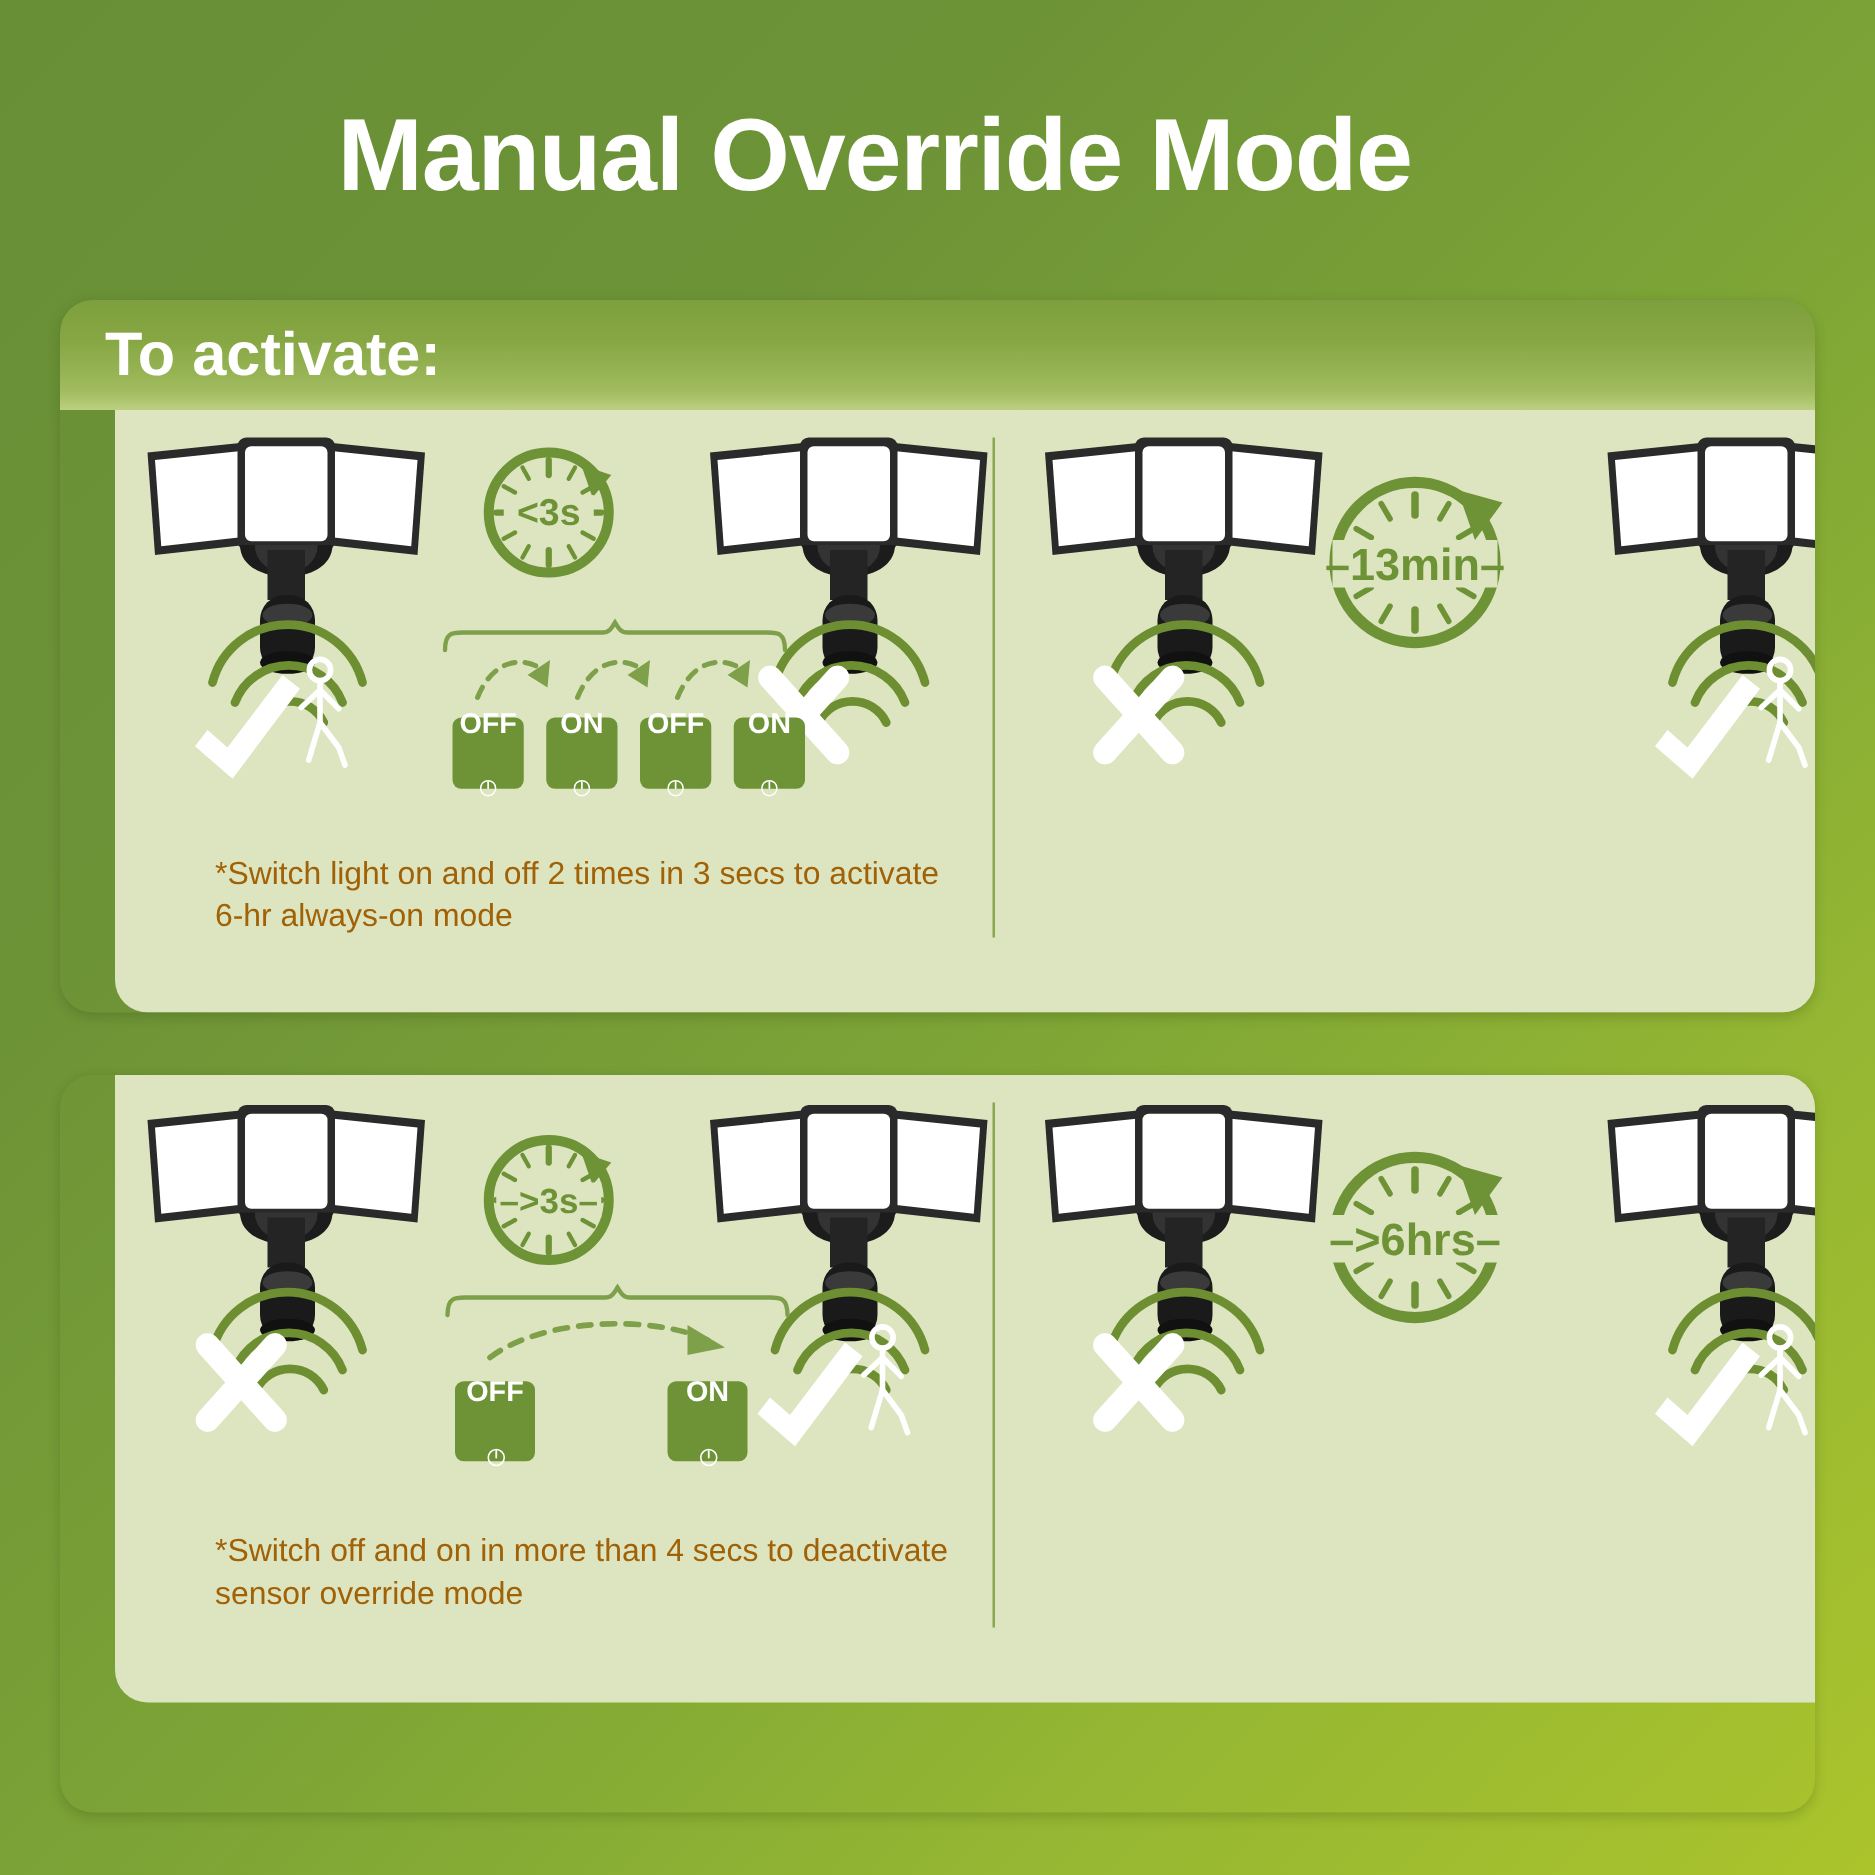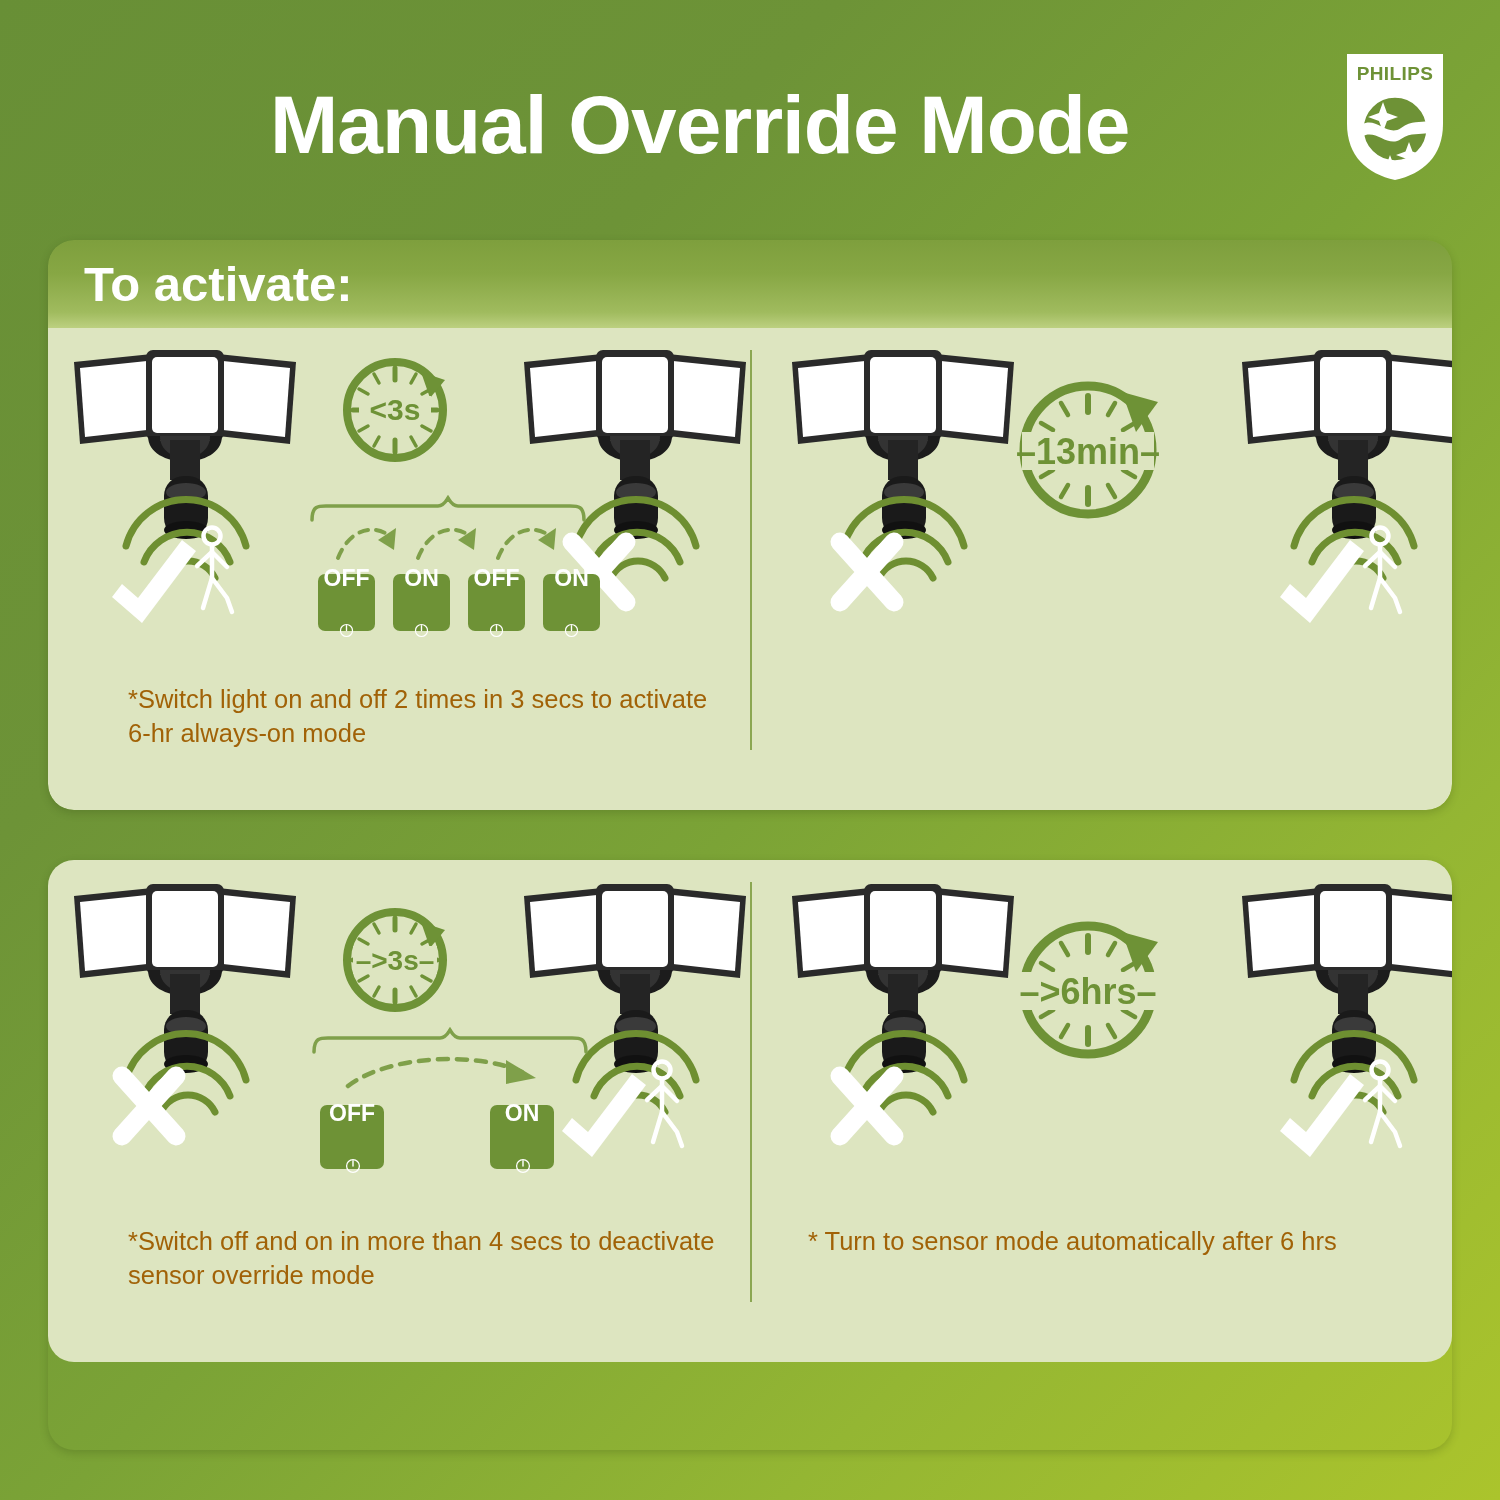--- a/index.html
+++ b/index.html
@@ -74,23 +74,6 @@
 <div class="hdr">
   <div class="title">Manual Override Mode</div>
 
-  <div class="philips-logo">
-    <svg viewBox="0 0 100 130" width="100" height="130">
-      <path d="M2 2 H98 V72 C98 104 78 122 50 128 C22 122 2 104 2 72 Z" fill="#ffffff"></path>
-      <text x="50" y="28" text-anchor="middle" font-family="Liberation Sans, sans-serif" font-size="19" font-weight="bold" fill="#6e9236" letter-spacing="0.4">PHILIPS</text>
-      <clipPath id="shieldclip">
-        <circle cx="50" cy="77" r="33"></circle>
-      </clipPath>
-      <g clip-path="url(#shieldclip)">
-        <rect x="15" y="42" width="70" height="72" fill="#6e9236"></rect>
-        <path d="M15 74 C30 62 42 86 56 76 C68 67 78 72 86 68 L86 80 C76 84 68 79 56 87 C42 97 30 74 15 86 Z" fill="#ffffff"></path>
-        <path d="M38 50 l4 11 11 4 -11 4 -4 11 -4 -11 -11 -4 11 -4 z" fill="#ffffff"></path>
-        <path d="M64 90 l3.5 9.5 9.5 3.5 -9.5 3.5 -3.5 9.5 -3.5 -9.5 -9.5 -3.5 9.5 -3.5 z" fill="#ffffff"></path>
-        <path d="M45 103 l2 5.5 5.5 2 -5.5 2 -2 5.5 -2 -5.5 -5.5 -2 5.5 -2 z" fill="#ffffff"></path>
-      </g>
-      <circle cx="50" cy="77" r="33" fill="none" stroke="#ffffff" stroke-width="3.5"></circle>
-    </svg>
-  </div>
 </div>
 
 <div class="panel" id="panel-activate">

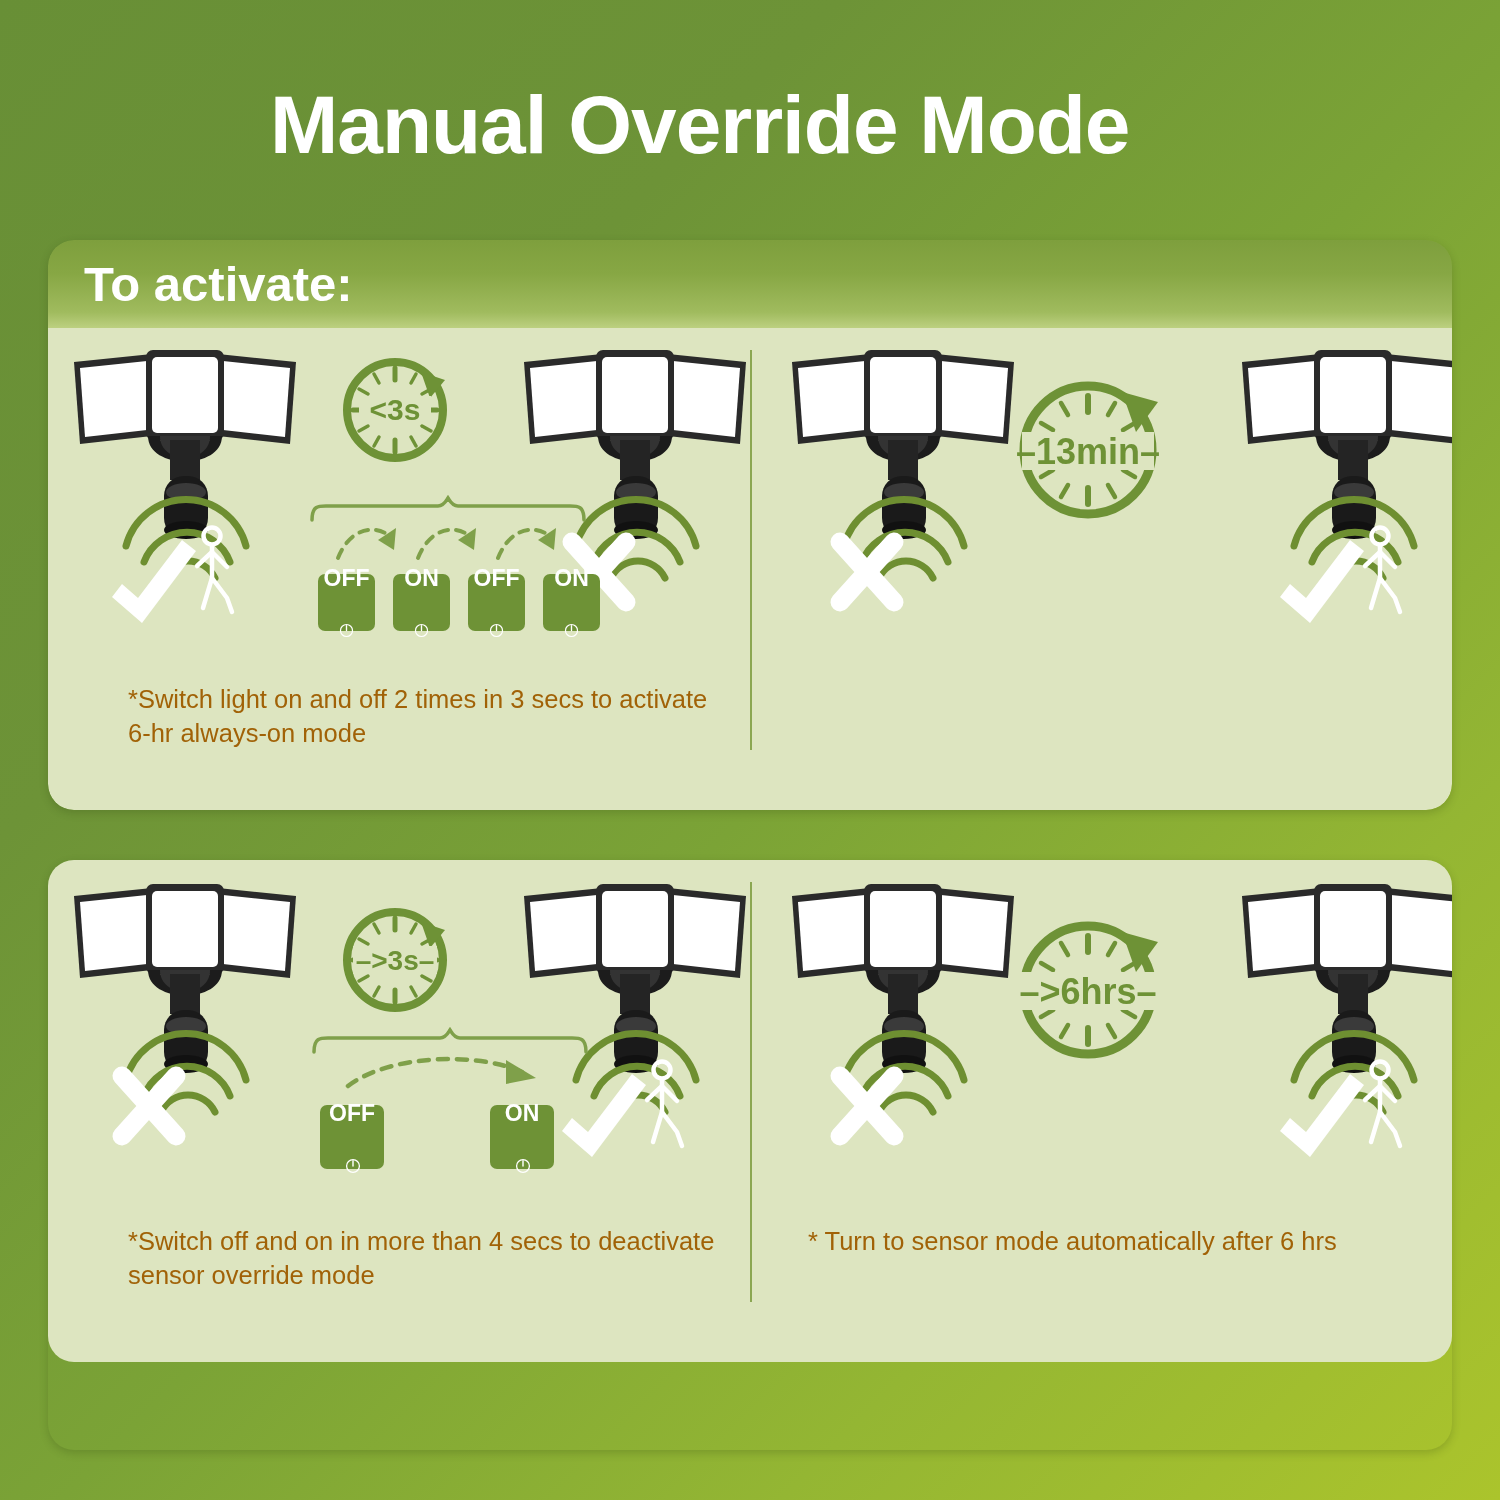--- a/index.html
+++ b/index.html
@@ -41,6 +41,7 @@
     position:relative; width:100%; height:calc(100% - 88px);
     background:#dde5c0;
     border-radius:0 0 26px 26px;
+    margin-left:44px;
   }
   .divider{
     position:absolute; top:22px; bottom:60px; left:50%;

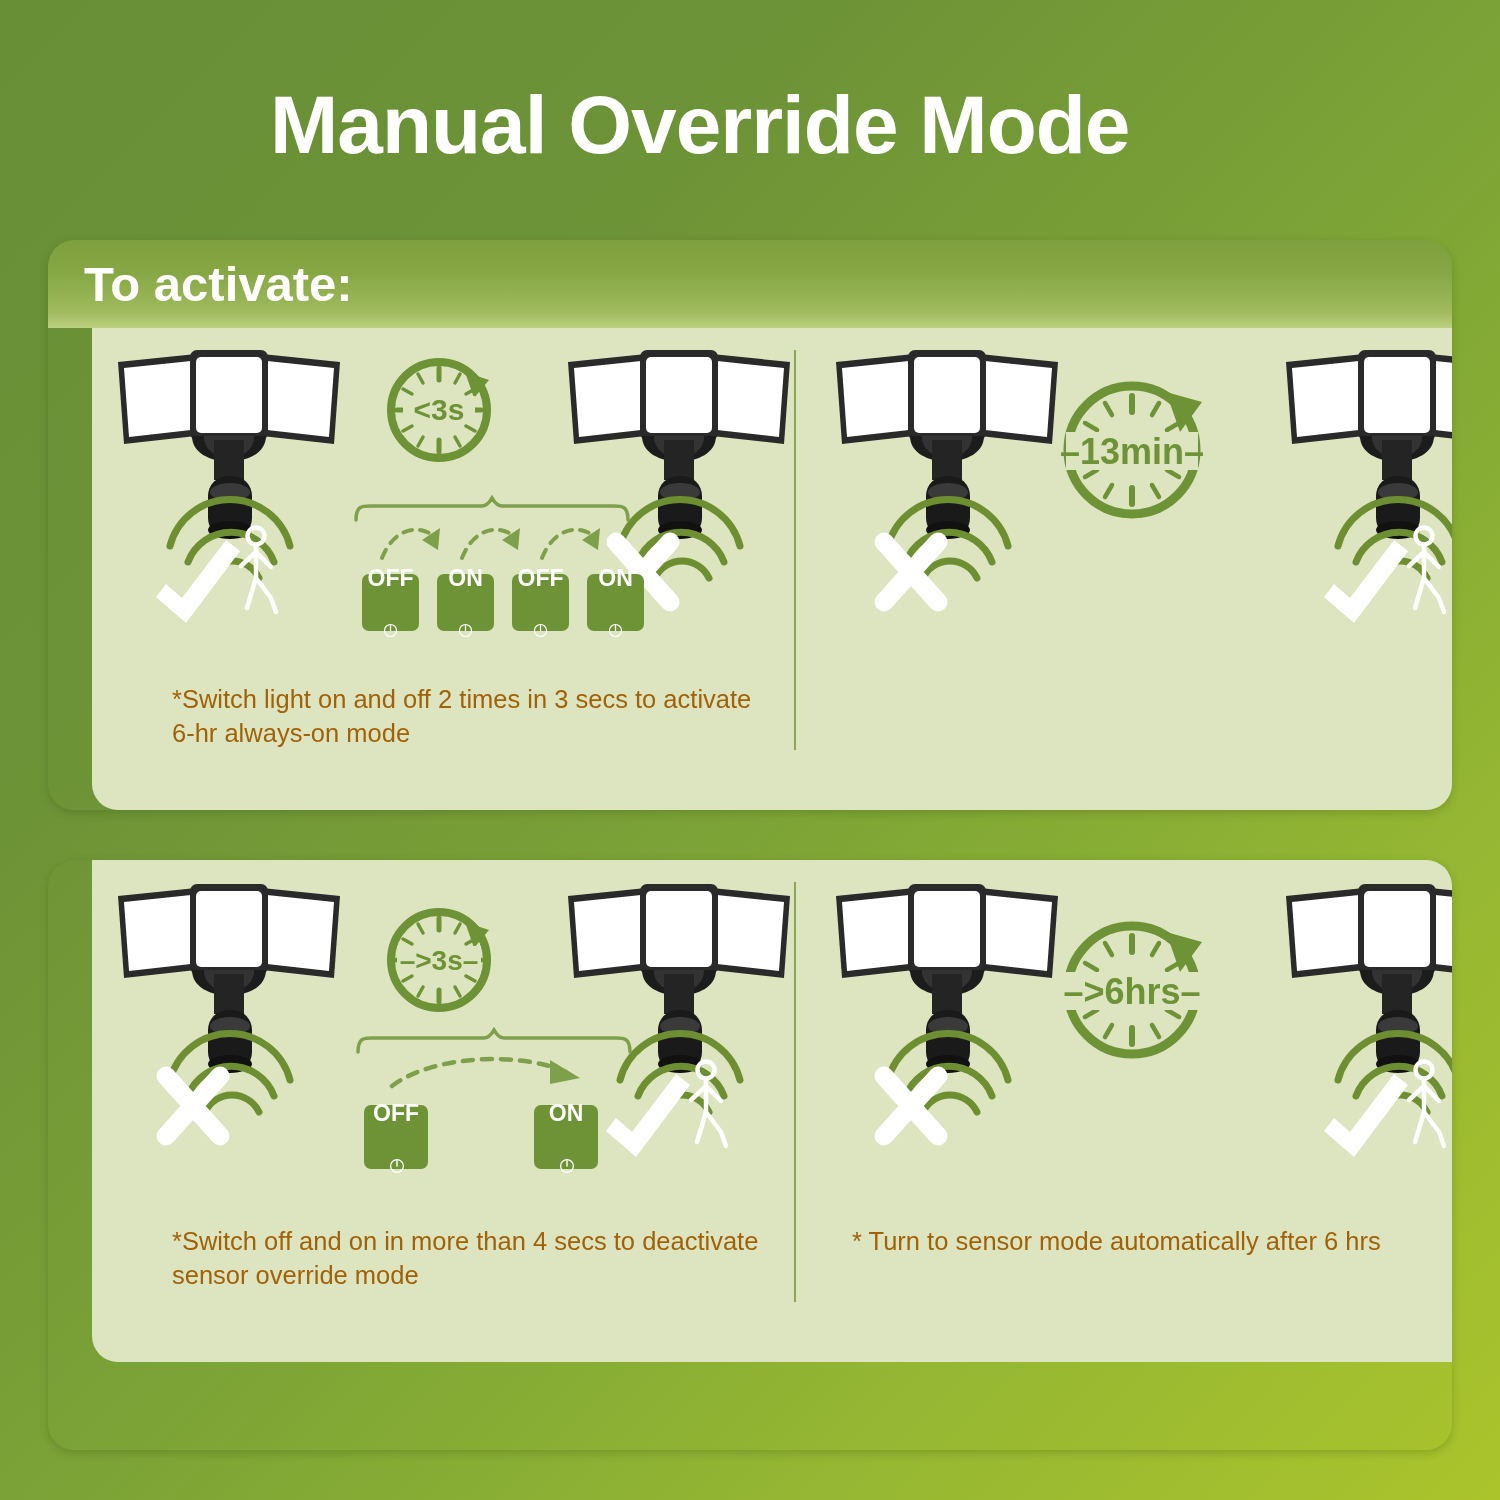--- a/index.html
+++ b/index.html
@@ -501,7 +501,6 @@
       </svg>
     </div>
 
-    <div class="caption" style="left:760px; top:365px; width:640px;">*  Turn to sensor mode automatically after 6 hrs</div>
   </div>
 </div>
 

